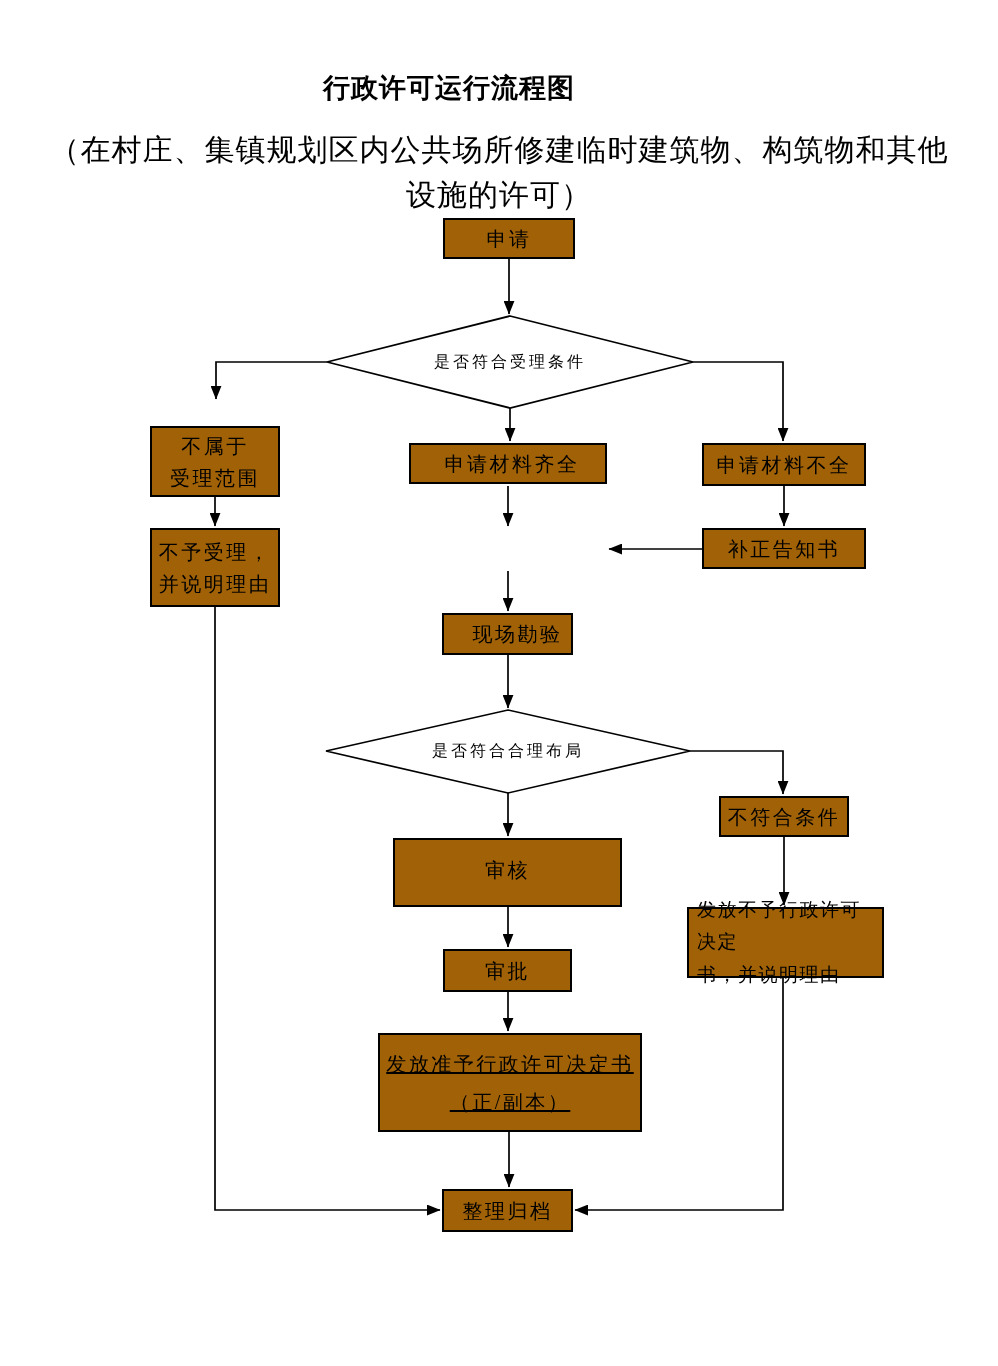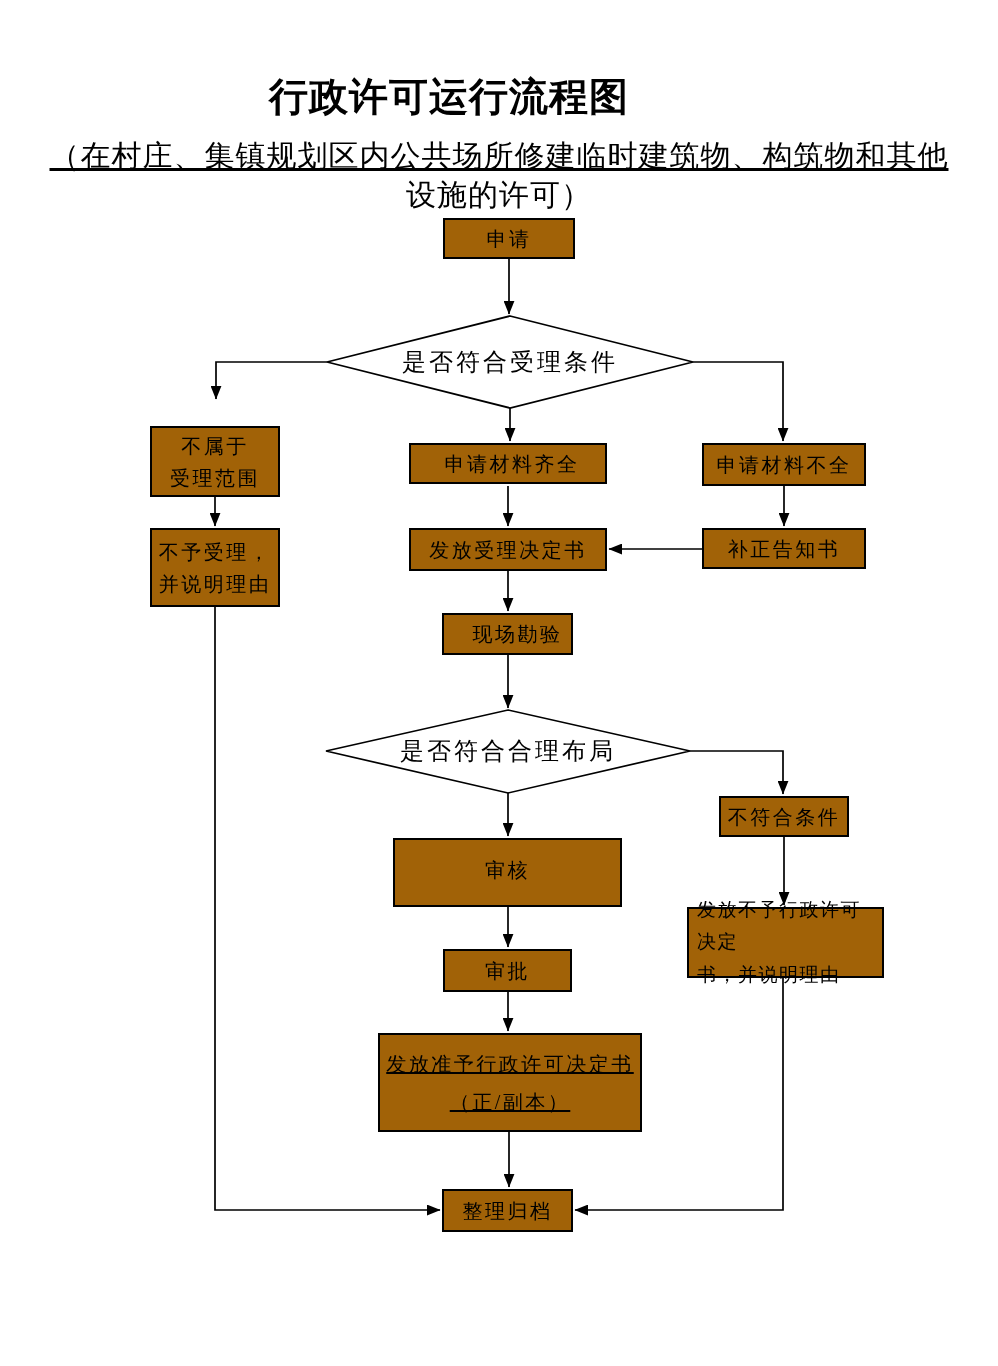--- a/index.html
+++ b/index.html
@@ -24,7 +24,7 @@
     width: 898px;
     text-align: center;
     font-family: "Liberation Sans", "DejaVu Sans", sans-serif;
-    font-size: 39px;
+    font-size: 27px;
     font-weight: bold;
     letter-spacing: 1px;
     white-space: nowrap;

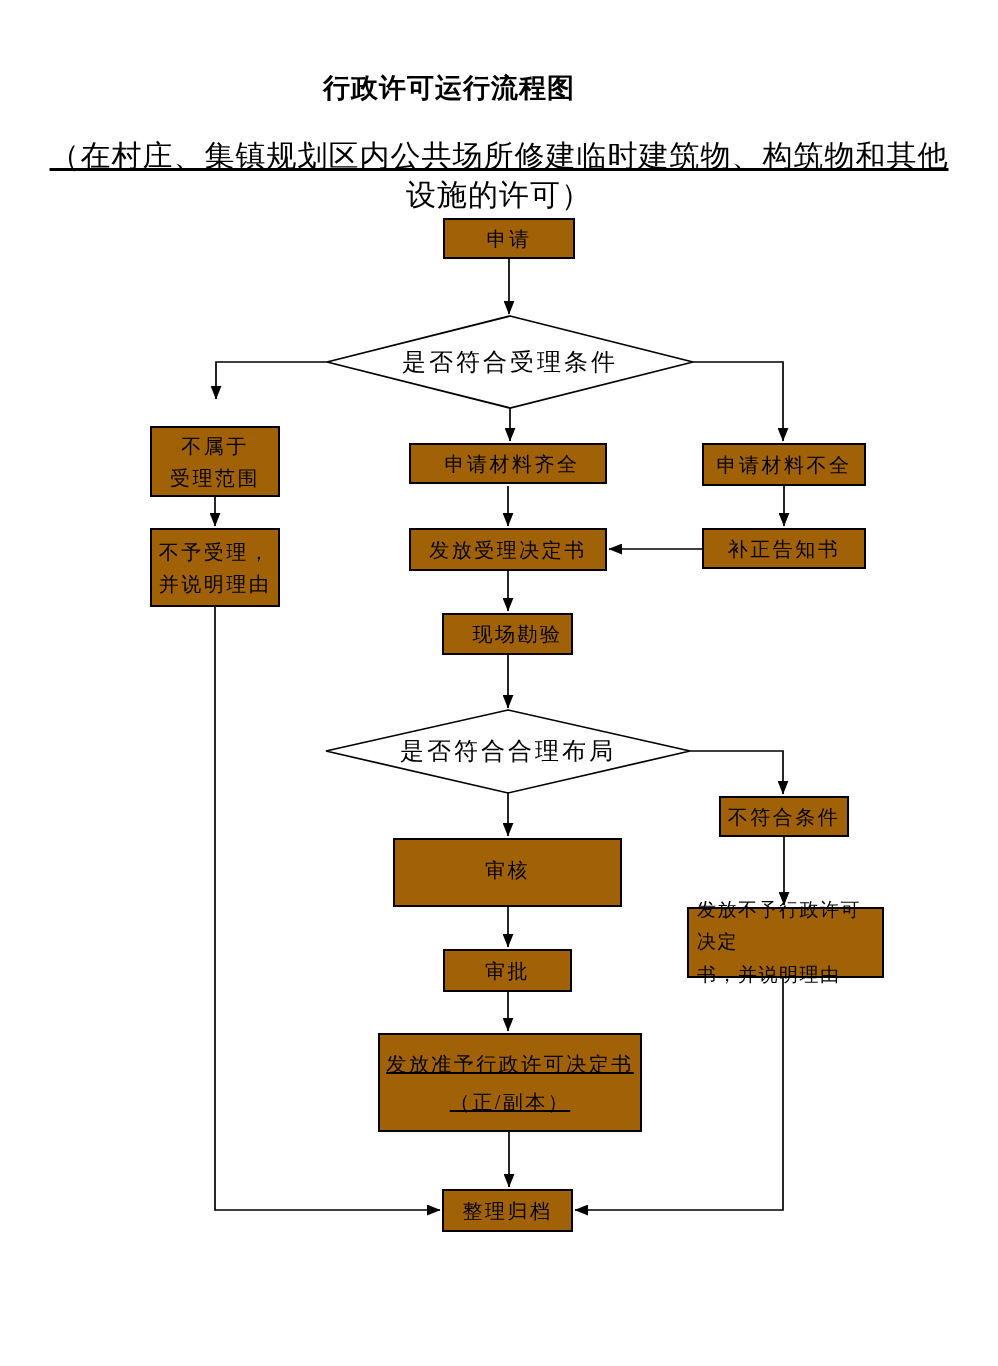--- a/index.html
+++ b/index.html
@@ -40,7 +40,7 @@
     letter-spacing: 1px;
     white-space: nowrap;
   }
-  .subtitle-1 { top: 136px; text-decoration: underline; }
+  .subtitle-1 { top: 130px; }
   .subtitle-2 { top: 175px; }
   .node {
     position: absolute;

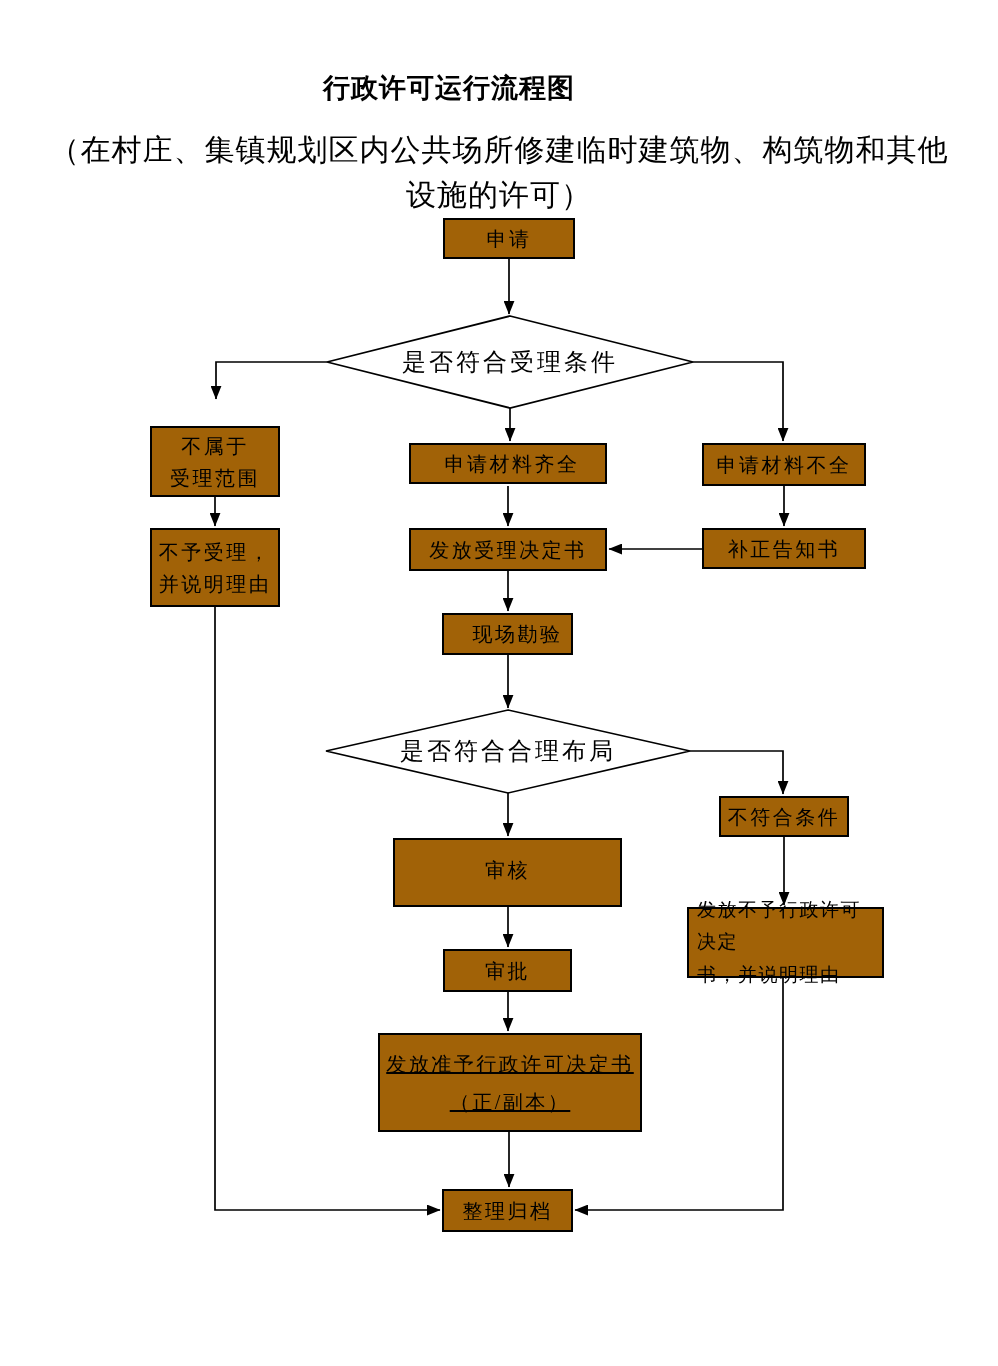--- a/index.html
+++ b/index.html
@@ -74,7 +74,7 @@
     align-items: center;
     justify-content: center;
     text-align: center;
-    font-size: 24px;
+    font-size: 16px;
     letter-spacing: 3px;
     background: transparent;
   }

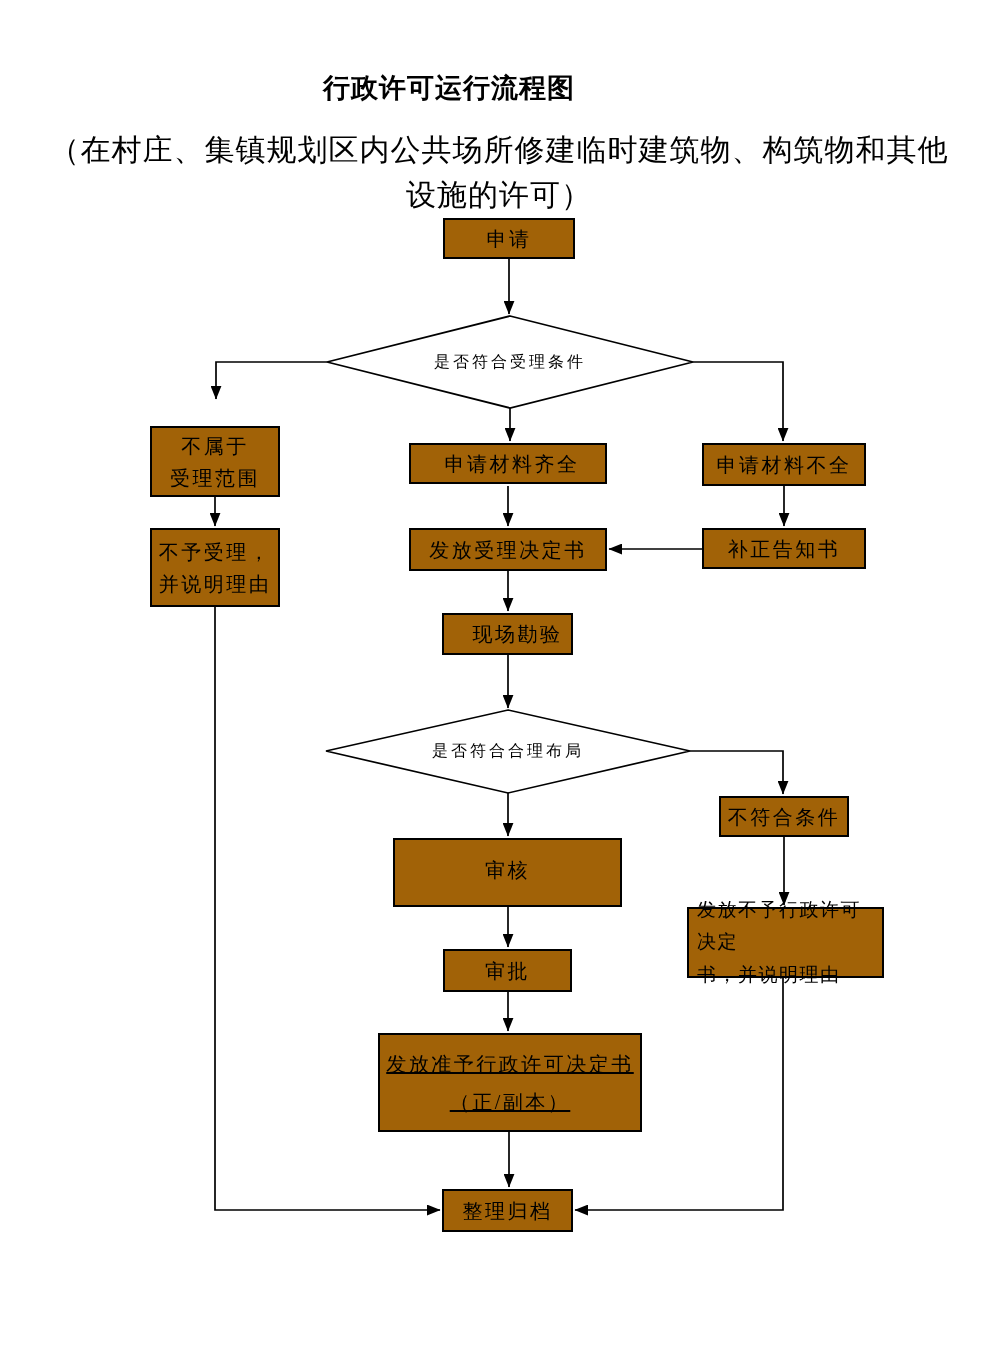--- a/index.html
+++ b/index.html
@@ -137,7 +137,6 @@
 
   <div class="node" style="left:702px; top:443px; width:164px; height:43px;">申请材料不全</div>
 
-  <div class="node" style="left:409px; top:528px; width:198px; height:43px;">发放受理决定书</div>
 
   <div class="node" style="left:702px; top:528px; width:164px; height:41px;">补正告知书</div>
 

